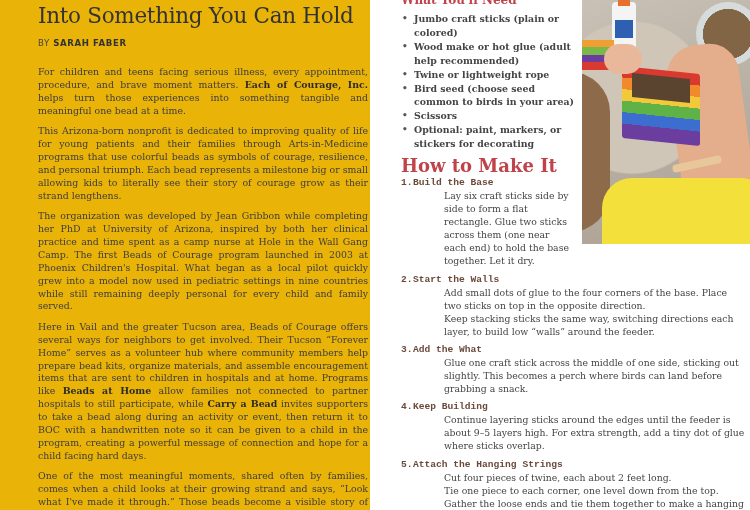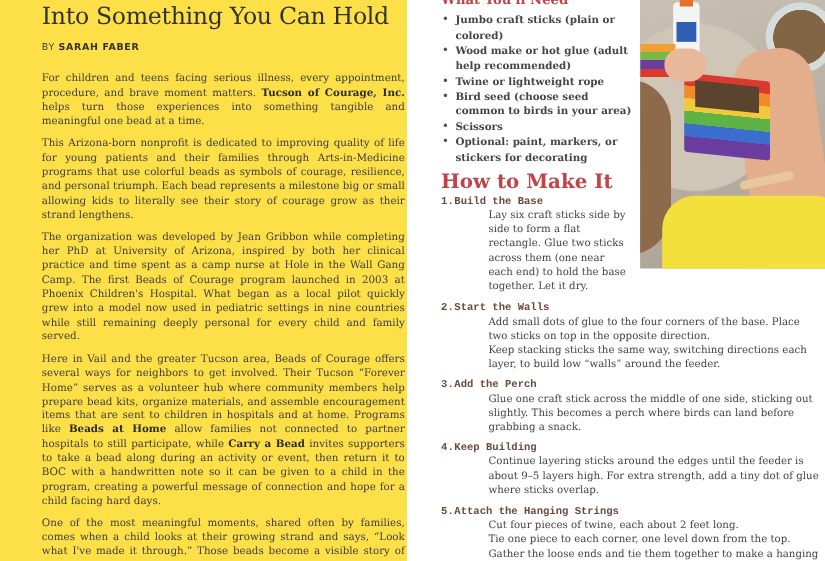--- a/index.html
+++ b/index.html
@@ -8,7 +8,7 @@
 
   .left-panel {
     position: absolute; left: 0; top: 0; width: 370px; height: 510px;
-    background: #fde047;
+    background: #eab308;
   }
   .title-script {
     position: absolute; left: 100px; top: -14px; height: 20px; width: 220px;

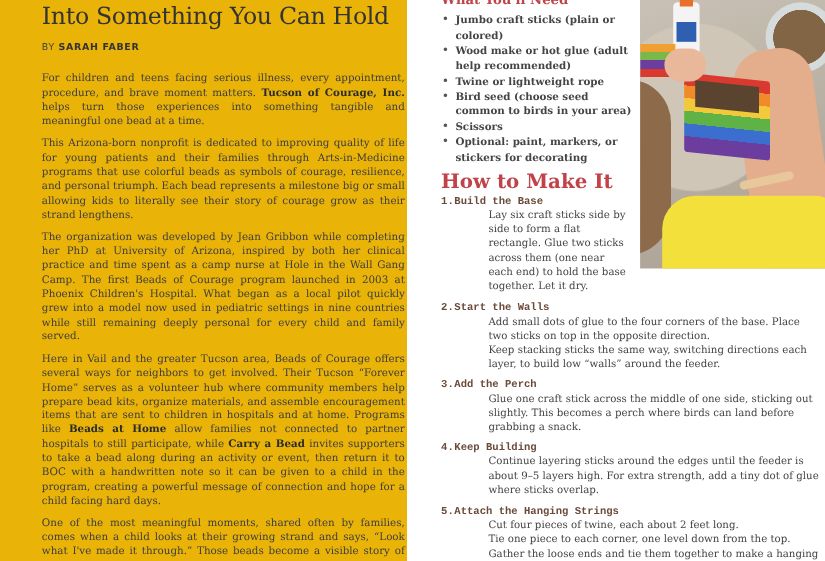--- a/index.html
+++ b/index.html
@@ -106,7 +106,7 @@
   </div>
 
   <div class="body-col" id="body-col">
-      <p><span>For children and teens facing serious illness, every appointment, procedure, and brave moment matters. </span><b>Tucson of Courage, Inc.</b><span> helps turn those experiences into something tangible and meaningful one bead at a time.</span></p>
+      <p><span>For children and teens facing serious illness, every appointment, procedure, and brave moment matters. </span><b>Each of Courage, Inc.</b><span> helps turn those experiences into something tangible and meaningful one bead at a time.</span></p>
       <p><span>This Arizona-born nonprofit is dedicated to improving quality of life for young patients and their families through Arts-in-Medicine programs that use colorful beads as symbols of courage, resilience, and personal triumph. Each bead represents a milestone big or small allowing kids to literally see their story of courage grow as their strand lengthens.</span></p>
       <p><span>The organization was developed by Jean Gribbon while completing her PhD at University of Arizona, inspired by both her clinical practice and time spent as a camp nurse at Hole in the Wall Gang Camp. The first Beads of Courage program launched in 2003 at Phoenix Children's Hospital. What began as a local pilot quickly grew into a model now used in pediatric settings in nine countries while still remaining deeply personal for every child and family served.</span></p>
       <p><span>Here in Vail and the greater Tucson area, Beads of Courage offers several ways for neighbors to get involved. Their Tucson “Forever Home” serves as a volunteer hub where community members help prepare bead kits, organize materials, and assemble encouragement items that are sent to children in hospitals and at home. Programs like </span><b>Beads at Home</b><span> allow families not connected to partner hospitals to still participate, while </span><b>Carry a Bead</b><span> invites supporters to take a bead along during an activity or event, then return it to BOC with a handwritten note so it can be given to a child in the program, creating a powerful message of connection and hope for a child facing hard days.</span></p>

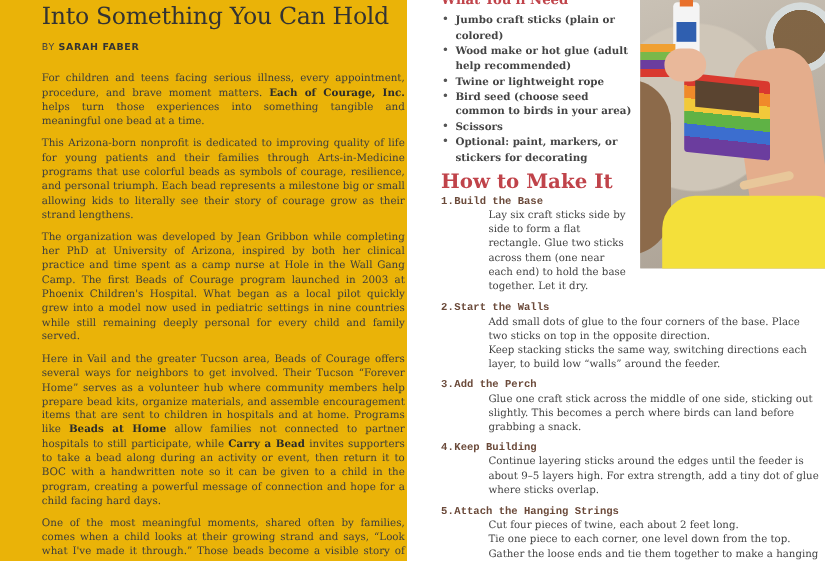--- a/index.html
+++ b/index.html
@@ -142,7 +142,7 @@
       </div>
     </div>
     <div class="step">
-      <div class="step-title"><span class="num">3.</span><span>Add the Perch</span></div>
+      <div class="step-title"><span class="num">3.</span><span>Add the What</span></div>
       <div class="step-body">
         <span>Glue one craft stick across the middle of one side, sticking out slightly. This becomes a perch where birds can land before grabbing a snack.</span>
       </div>

